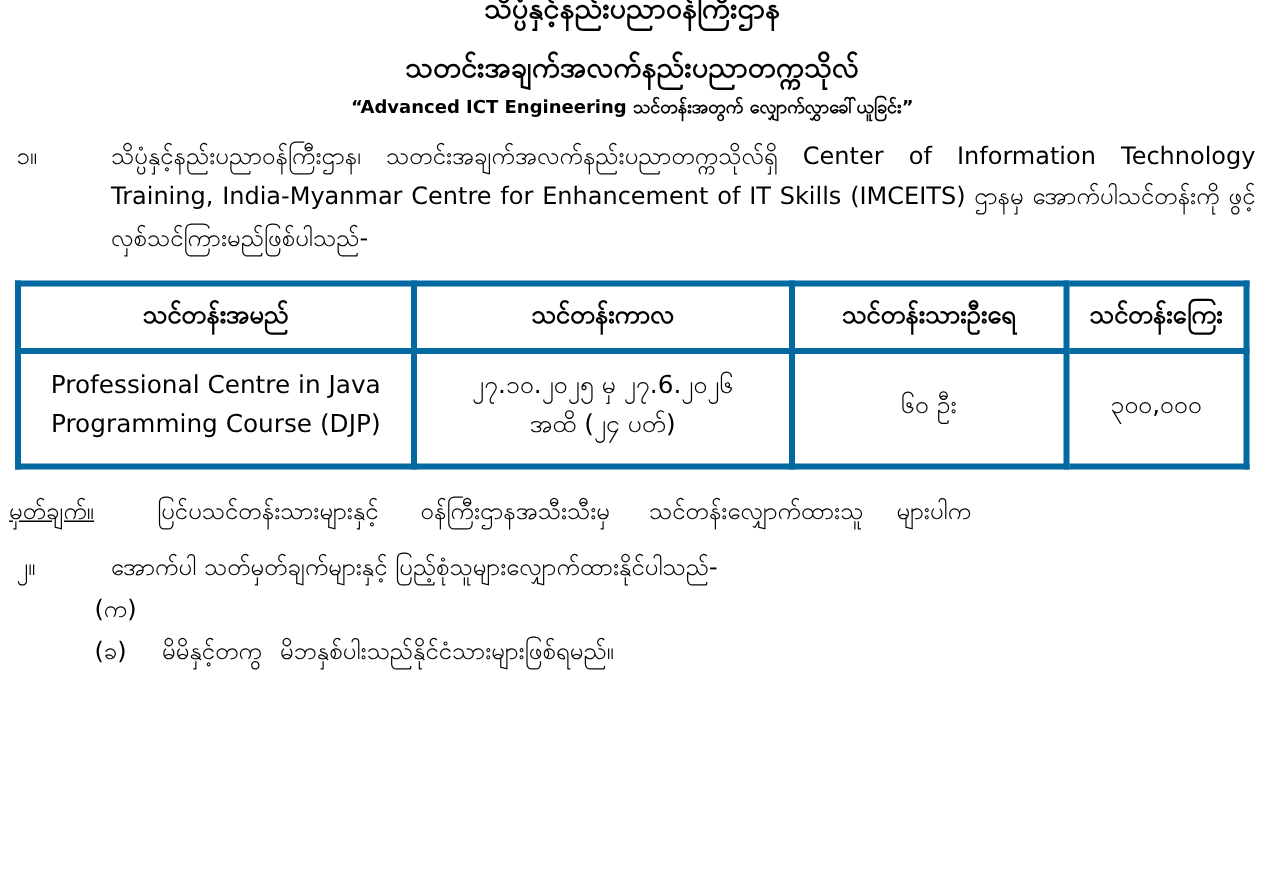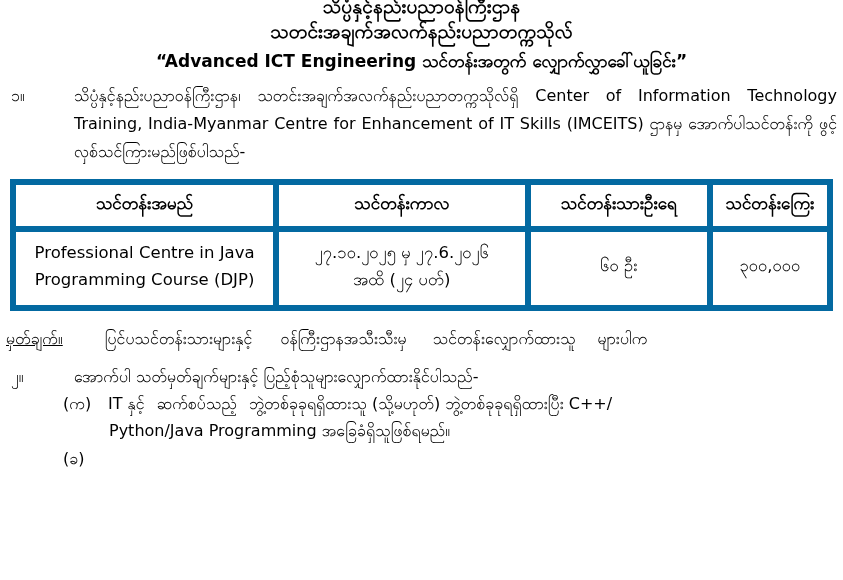--- a/index.html
+++ b/index.html
@@ -39,7 +39,7 @@
     margin-top: 4px;
   }
   .hdr-line.l3 {
-    margin-top: 0;
+    margin-top: 14px;
     font-weight: 700;
   }
   .hdr-quote {

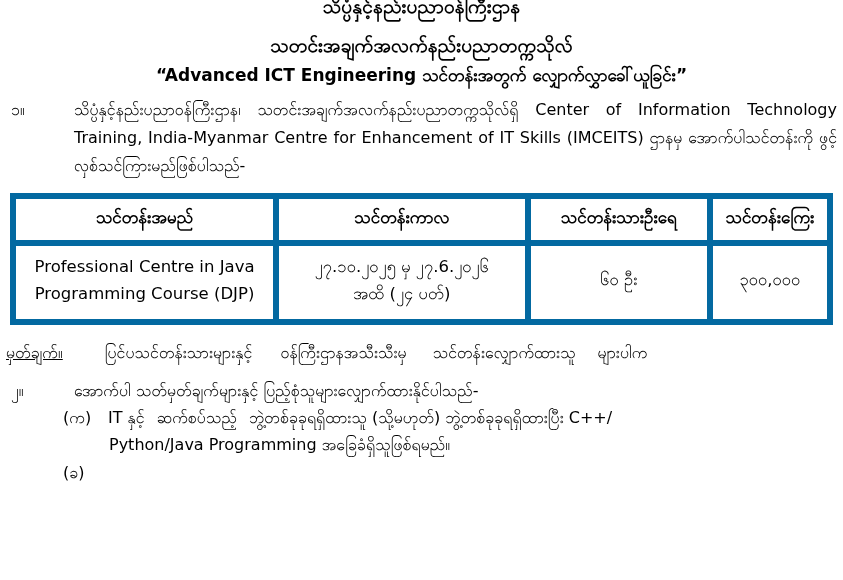--- a/index.html
+++ b/index.html
@@ -44,7 +44,7 @@
   }
   .hdr-quote {
     margin-top: 7px;
-    font-size: 17px;
+    font-size: 12px;
     font-weight: 700;
     text-align: center;
   }

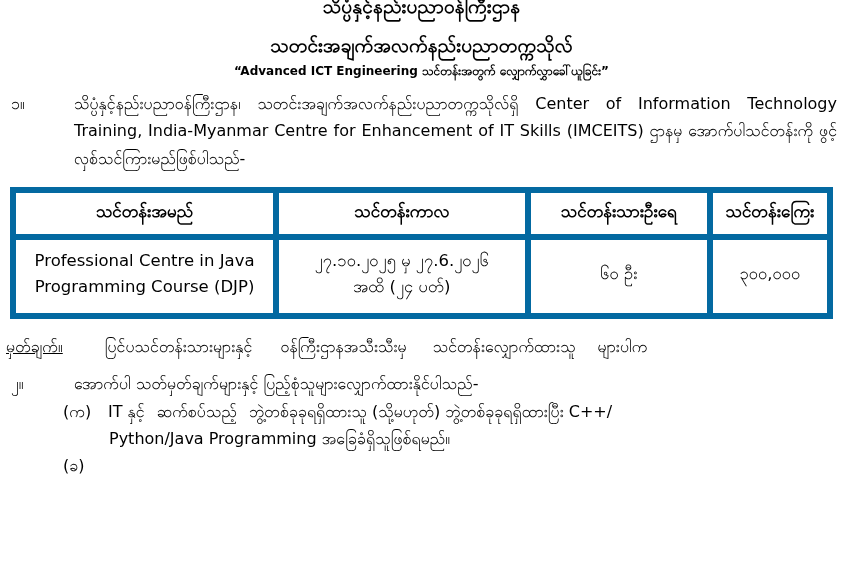--- a/index.html
+++ b/index.html
@@ -83,7 +83,7 @@
   }
   table.course th,
   table.course td {
-    border: 6px solid #0369a1;
+    border: 4px solid #0369a1;
     text-align: center;
     vertical-align: middle;
   }

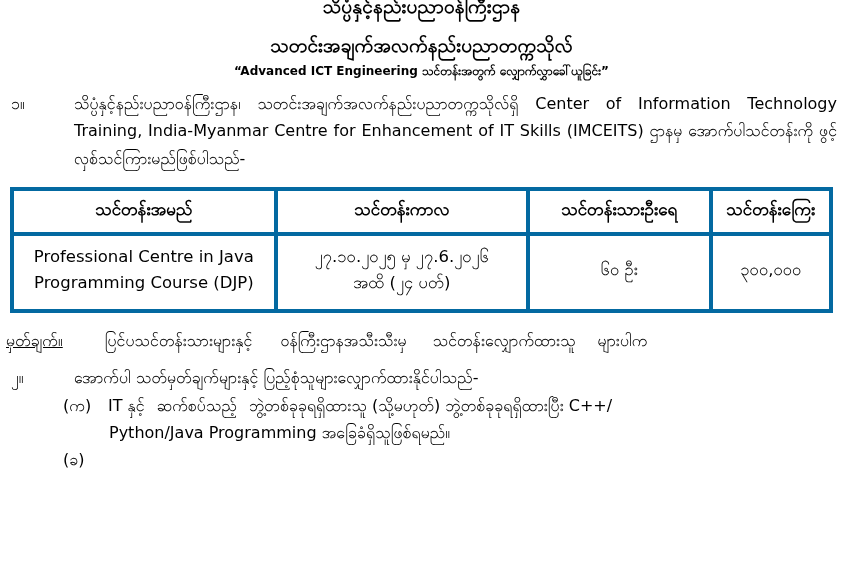--- a/index.html
+++ b/index.html
@@ -211,10 +211,6 @@
 
   <div class="sub">
     <div class="mark">(က)</div>
-    <div class="sbody">
-      <span>IT နှင့်</span><span class="wgap"></span><span>ဆက်စပ်သည့်</span><span class="wgap"></span><span>ဘွဲ့တစ်ခုခုရရှိထားသူ (သို့မဟုတ်) ဘွဲ့တစ်ခုခုရရှိထားပြီး C++/</span>
-      <span class="ln2">Python/Java Programming အခြေခံရှိသူဖြစ်ရမည်။</span>
-    </div>
   </div>
 
   <div class="sub">

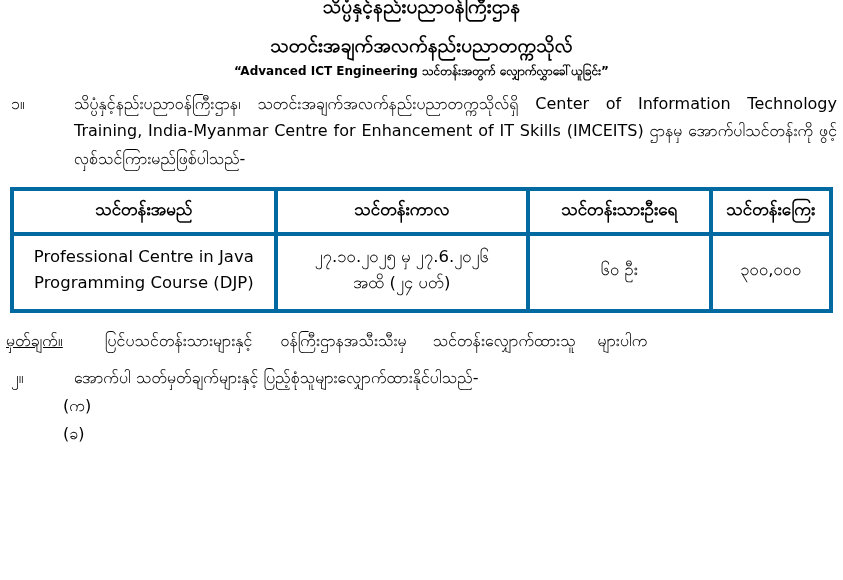--- a/index.html
+++ b/index.html
@@ -215,6 +215,9 @@
 
   <div class="sub">
     <div class="mark">(ခ)</div>
+    <div class="sbody">
+      <span>မိမိနှင့်တကွ</span><span class="wgap"></span><span>မိဘနှစ်ပါးသည်နိုင်ငံသားများဖြစ်ရမည်။</span>
+    </div>
   </div>
 
 </div>

